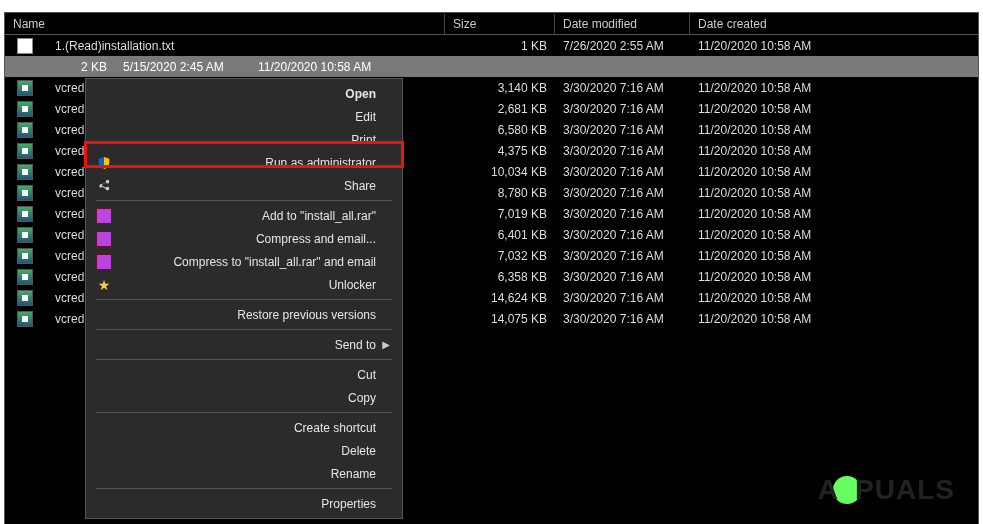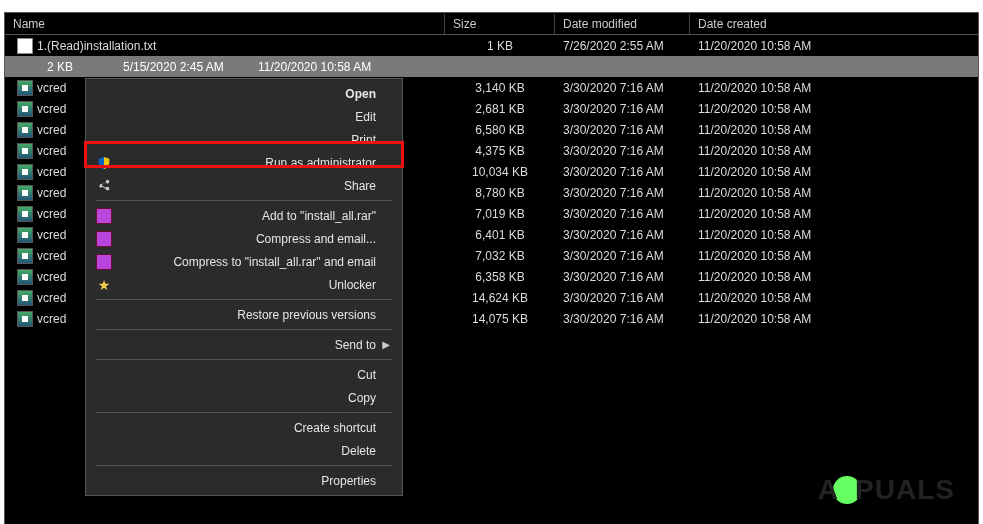--- a/index.html
+++ b/index.html
@@ -43,7 +43,7 @@
     }
     .row.selected { background: #7a7a7a; color: #fff; }
     .cell { padding: 0 8px; overflow: hidden; white-space: nowrap; }
-    .c-name   { width: 440px; display: flex; align-items: center; gap: 4px; padding-left: 12px; }
+    .c-name   { width: 440px; display: flex; align-items: center; gap: 22px; padding-left: 12px; }
     .c-size   { width: 110px; text-align: center; }
     .c-mod    { width: 135px; }
     .c-create { width: 135px; }

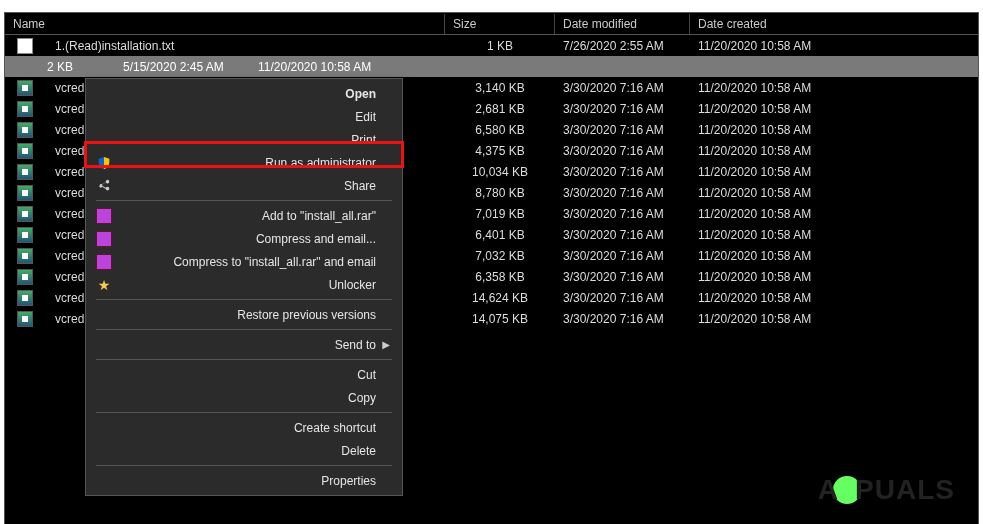--- a/index.html
+++ b/index.html
@@ -44,7 +44,7 @@
     .row.selected { background: #7a7a7a; color: #fff; }
     .cell { padding: 0 8px; overflow: hidden; white-space: nowrap; }
     .c-name   { width: 440px; display: flex; align-items: center; gap: 22px; padding-left: 12px; }
-    .c-size   { width: 110px; text-align: center; }
+    .c-size   { width: 110px; text-align: right; }
     .c-mod    { width: 135px; }
     .c-create { width: 135px; }
     .ficon { width: 16px; height: 16px; display: inline-flex; align-items:center; justify-content:center; font-size:11px; }

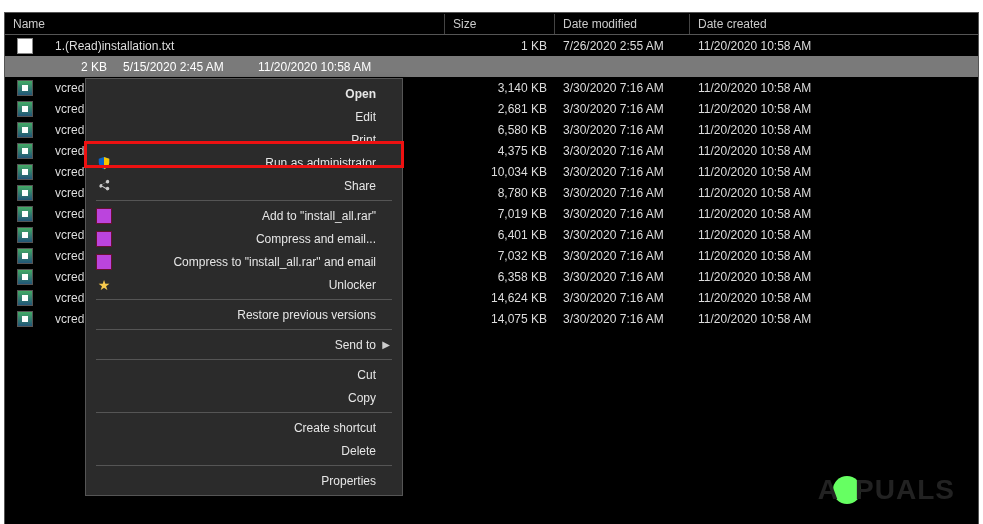--- a/index.html
+++ b/index.html
@@ -304,6 +304,9 @@
   <div class="menu-item">
       <span>Delete</span>
     </div>
+  <div class="menu-item">
+      <span>Rename</span>
+    </div>
   <div class="menu-sep"></div>
   <div class="menu-item">
       <span>Properties</span>

